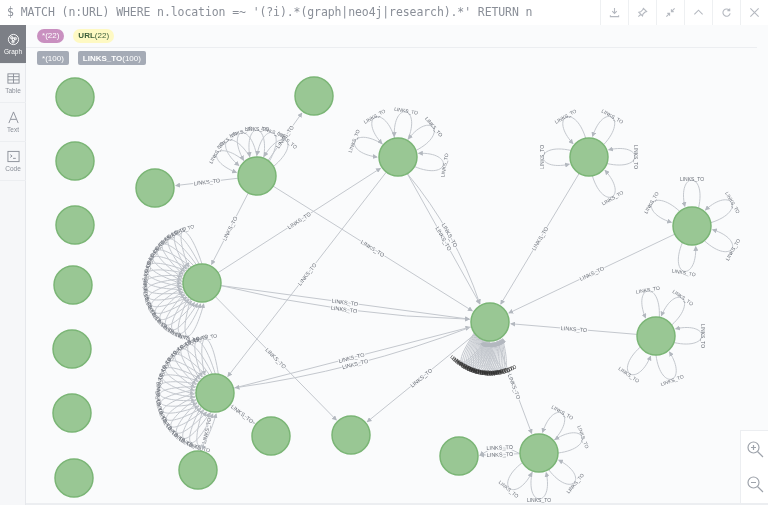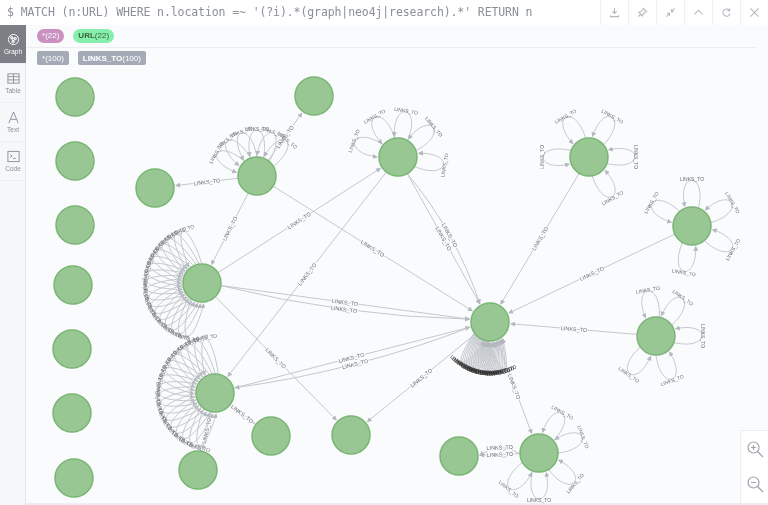--- a/index.html
+++ b/index.html
@@ -20,7 +20,7 @@
     .legend-row.r2 { top: 22px; border-top: 1px solid #eceef1; width: 731px; left: 0; padding-left: 11px; }
     .pill { height: 14px; border-radius: 7px; padding: 0 5px; font-size: 8px; display: flex; align-items: center; color: #fff; }
     .pill.node-all { background: #c990c0; }
-    .pill.node-url { background: #86efac; color: #3d5e39; font-weight: bold; }
+    .pill.node-url { background: #fef9c3; color: #3d5e39; font-weight: bold; }
     .pill.node-url .cnt { font-weight: normal; }
     .pill.rel { background: #a5abb6; border-radius: 2px; }
     .pill.rel b { font-weight: bold; }

